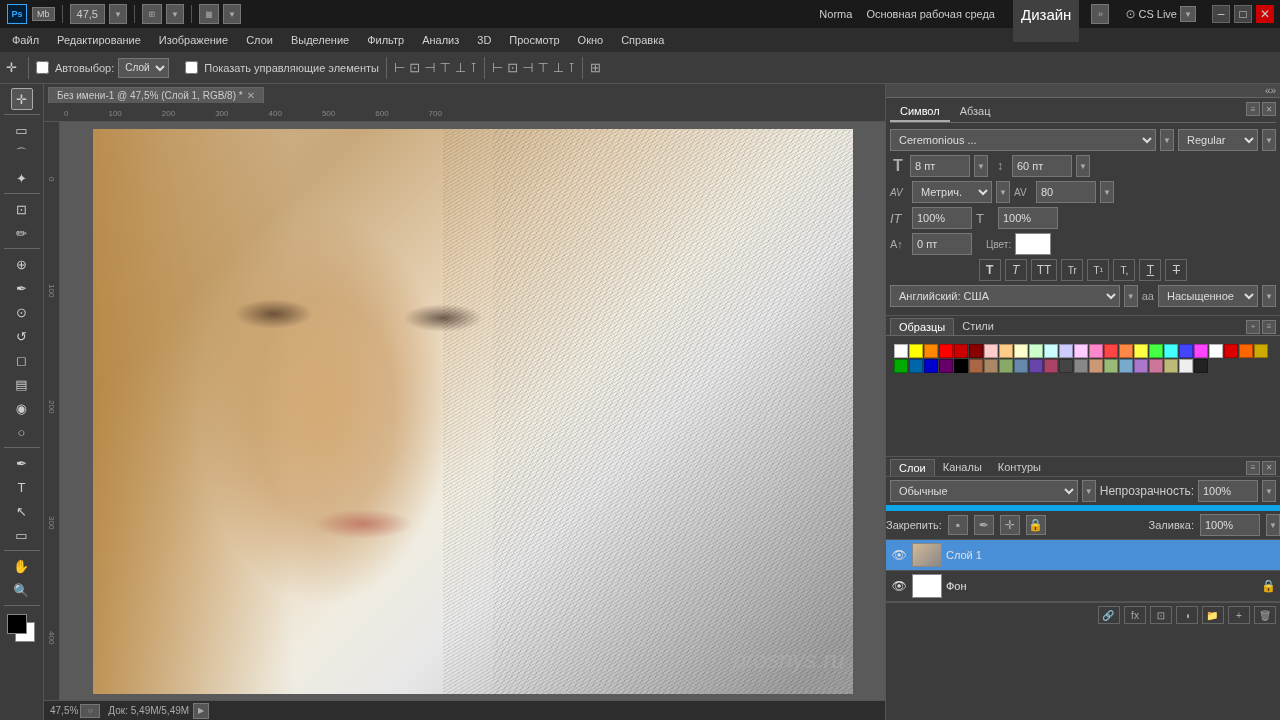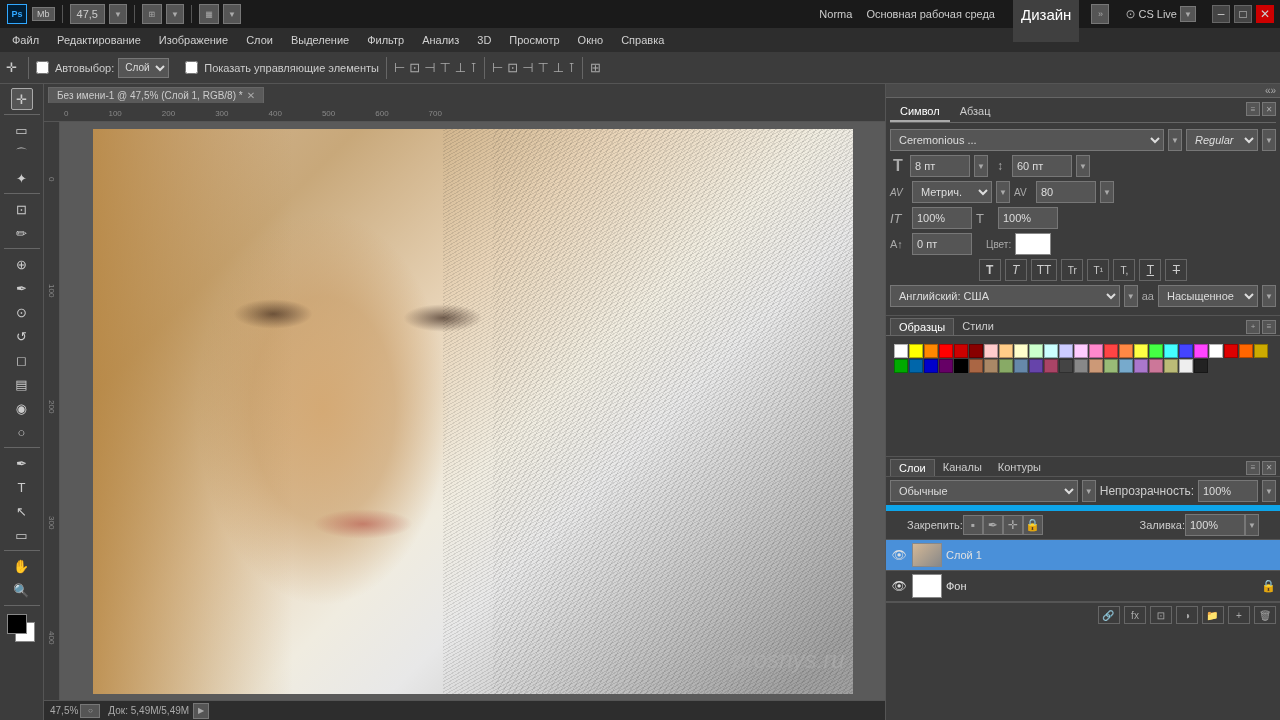--- a/index.html
+++ b/index.html
@@ -348,7 +348,7 @@
           <option>Ceremonious ...</option>
         </select>
         <div style="width:14px;height:22px;background:#555;border:1px solid #777;display:flex;align-items:center;justify-content:center;cursor:pointer;font-size:8px;color:#aaa;">▼</div>
-        <select class="char-select" style="width:72px;flex:none;font-style:italic;">
+        <select class="char-select" style="width:80px;flex:none;">
           <option>Regular</option>
         </select>
         <div style="width:14px;height:22px;background:#555;border:1px solid #777;display:flex;align-items:center;justify-content:center;cursor:pointer;font-size:8px;color:#aaa;">▼</div>

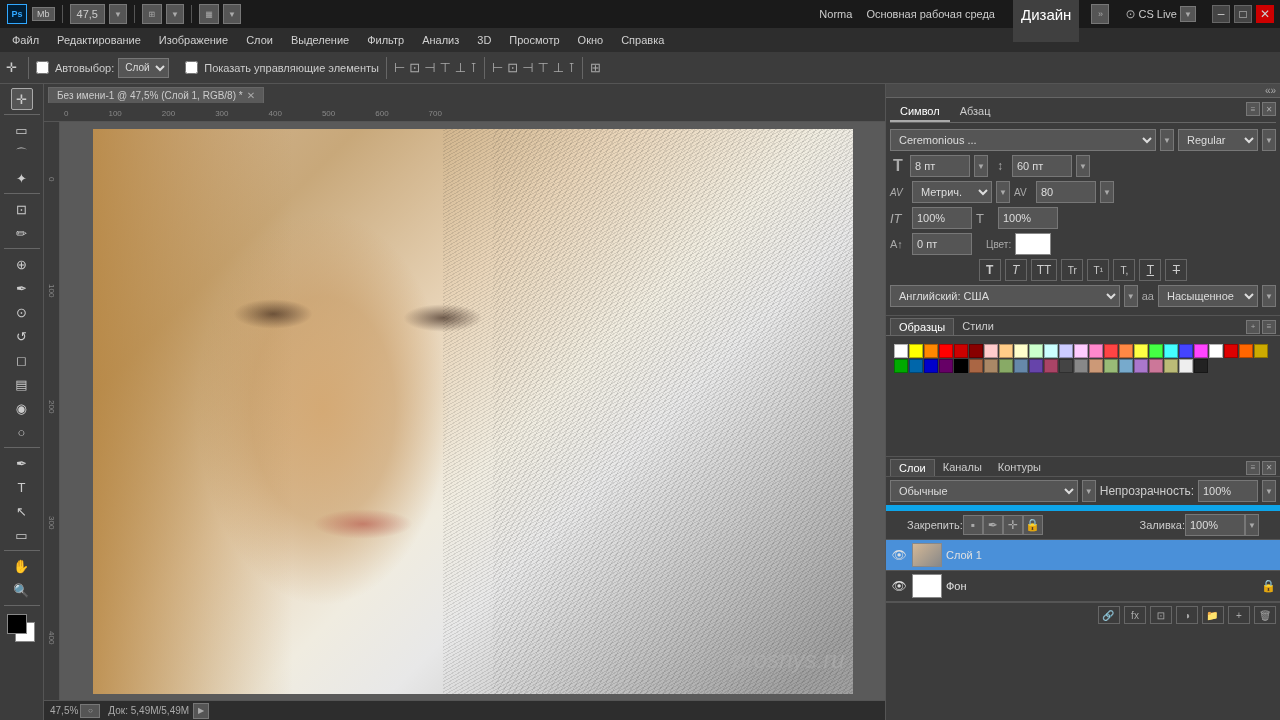--- a/index.html
+++ b/index.html
@@ -121,7 +121,7 @@
     .layer-ctrl-select { background: #555; border: 1px solid #777; color: #ddd; font-size: 11px; padding: 1px 4px; height: 22px; flex: 1; }
     .layer-ctrl-label { font-size: 12px; color: #ccc; }
     .layer-ctrl-input { background: #555; border: 1px solid #777; color: #ddd; font-size: 11px; padding: 1px 4px; height: 22px; width: 60px; }
-    .lock-row { padding: 3px 21px; display: flex; align-items: center; border-bottom: 1px solid #555; }
+    .lock-row { padding: 3px 0; display: flex; align-items: center; gap: 6px; border-bottom: 1px solid #555; }
     .lock-label { font-size: 11px; color: #ccc; }
     .lock-btn { width: 20px; height: 20px; background: #555; border: 1px solid #777; display: flex; align-items: center; justify-content: center; cursor: pointer; font-size: 12px; color: #aaa; }
     .lock-fill-label { margin-left: auto; font-size: 11px; color: #ccc; }

